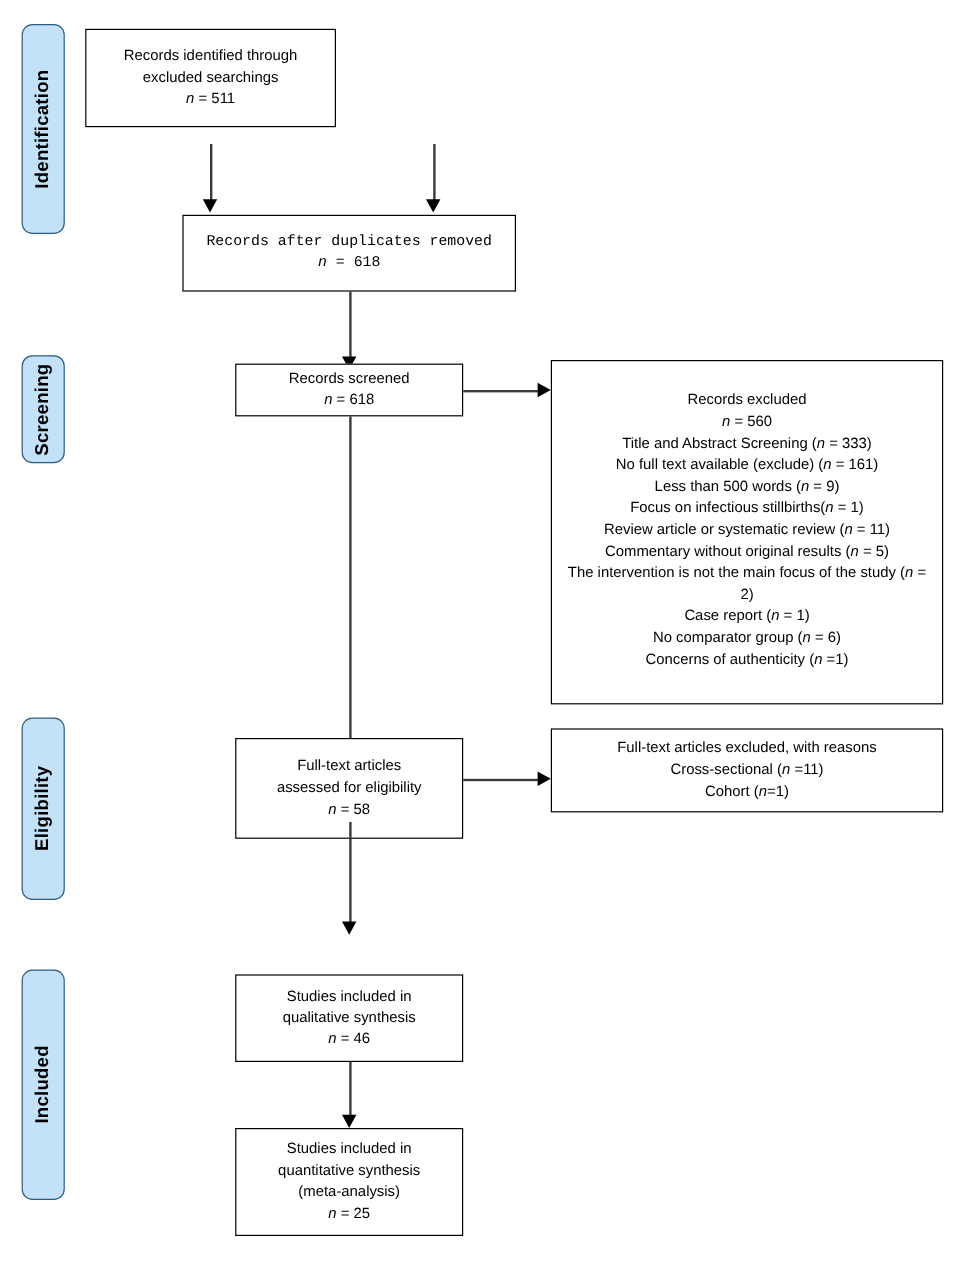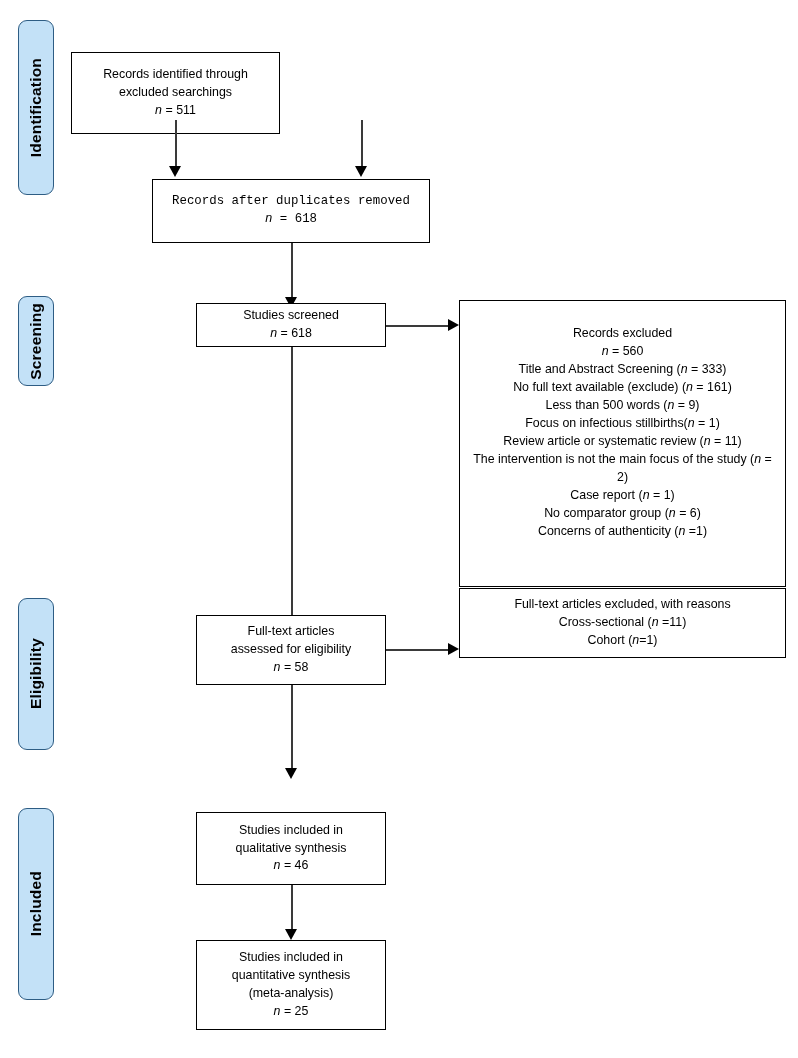--- a/index.html
+++ b/index.html
@@ -115,7 +115,7 @@
     <span class="stage-text">Included</span>
   </div>
 
-  <div class="flow-box" style="left:71px; top:52px; width:209px; height:82px;">
+  <div class="flow-box" style="left:71px; top:24px; width:209px; height:82px;">
     <span class="line">Records identified through</span>
     <span class="line">excluded searchings</span>
     <span class="line"><em class="n">n</em> <span>= 511</span></span>

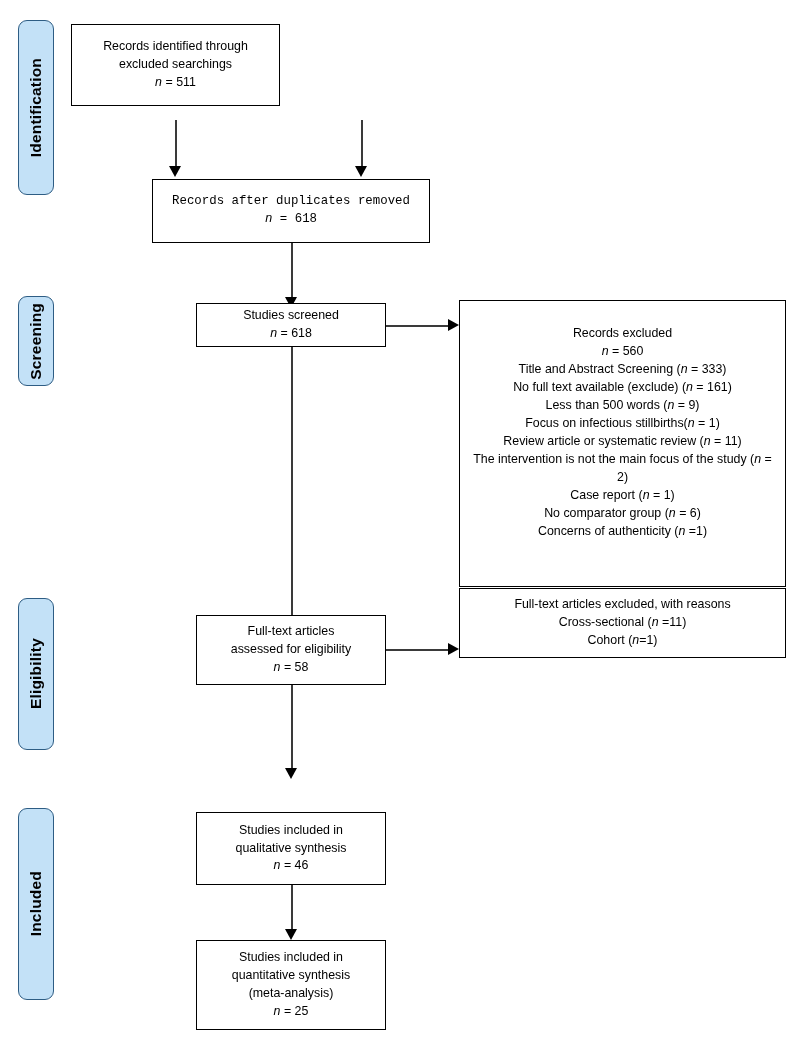--- a/index.html
+++ b/index.html
@@ -137,7 +137,7 @@
   <div class="arrow-down" style="left:285px; top:297px;"></div>
 
   <div class="flow-box" style="left:196px; top:303px; width:190px; height:44px;">
-    <span class="line">Studies screened</span>
+    <span class="line">Records screened</span>
     <span class="line"><em class="n">n</em> <span>= 618</span></span>
   </div>
 

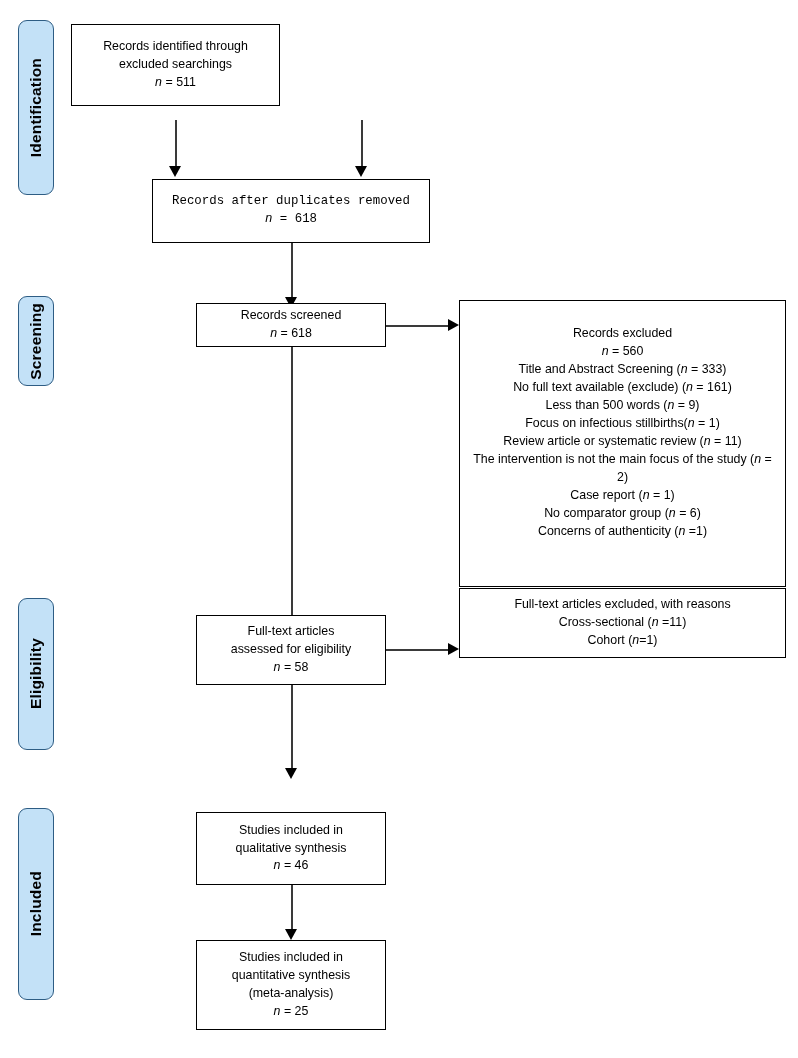--- a/index.html
+++ b/index.html
@@ -152,6 +152,7 @@
     <span class="line wrap">Less than 500 words (<em style="font-style:italic">n</em> = 9)</span>
     <span class="line wrap">Focus on infectious stillbirths(<em style="font-style:italic">n</em> = 1)</span>
     <span class="line wrap">Review article or systematic review (<em style="font-style:italic">n</em> = 11)</span>
+    <span class="line wrap">Commentary without original results (<em style="font-style:italic">n</em> = 5)</span>
     <span class="line wrap">The intervention is not the main focus of the study (<em style="font-style:italic">n</em> = 2)</span>
     <span class="line wrap">Case report (<em style="font-style:italic">n</em> = 1)</span>
     <span class="line wrap">No comparator group (<em style="font-style:italic">n</em> = 6)</span>

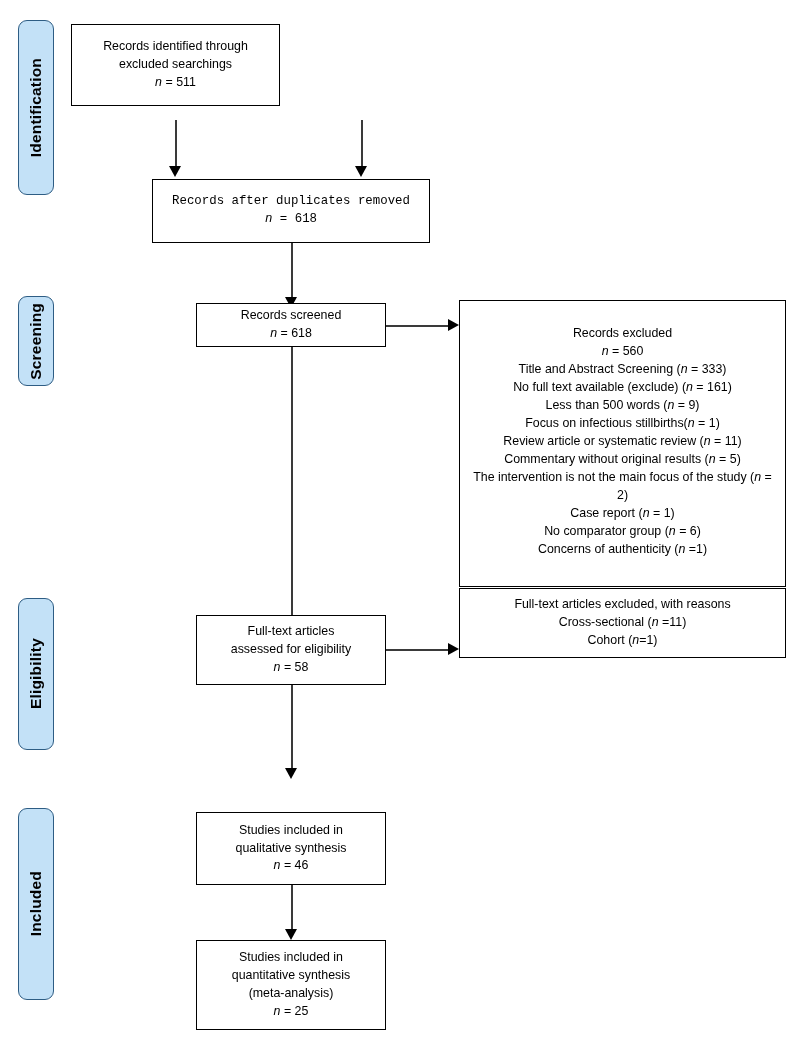--- a/index.html
+++ b/index.html
@@ -170,7 +170,7 @@
   <div class="hline" style="left:386px; top:649px; width:63px;"></div>
   <div class="arrow-right" style="left:448px; top:643px;"></div>
 
-  <div class="flow-box" style="left:459px; top:588px; width:327px; height:70px;">
+  <div class="flow-box" style="left:459px; top:607px; width:327px; height:70px;">
     <span class="line">Full-text articles excluded, with reasons</span>
     <span class="line">Cross-sectional (<em style="font-style:italic">n</em> =11)</span>
     <span class="line">Cohort (<em style="font-style:italic">n</em>=1)</span>

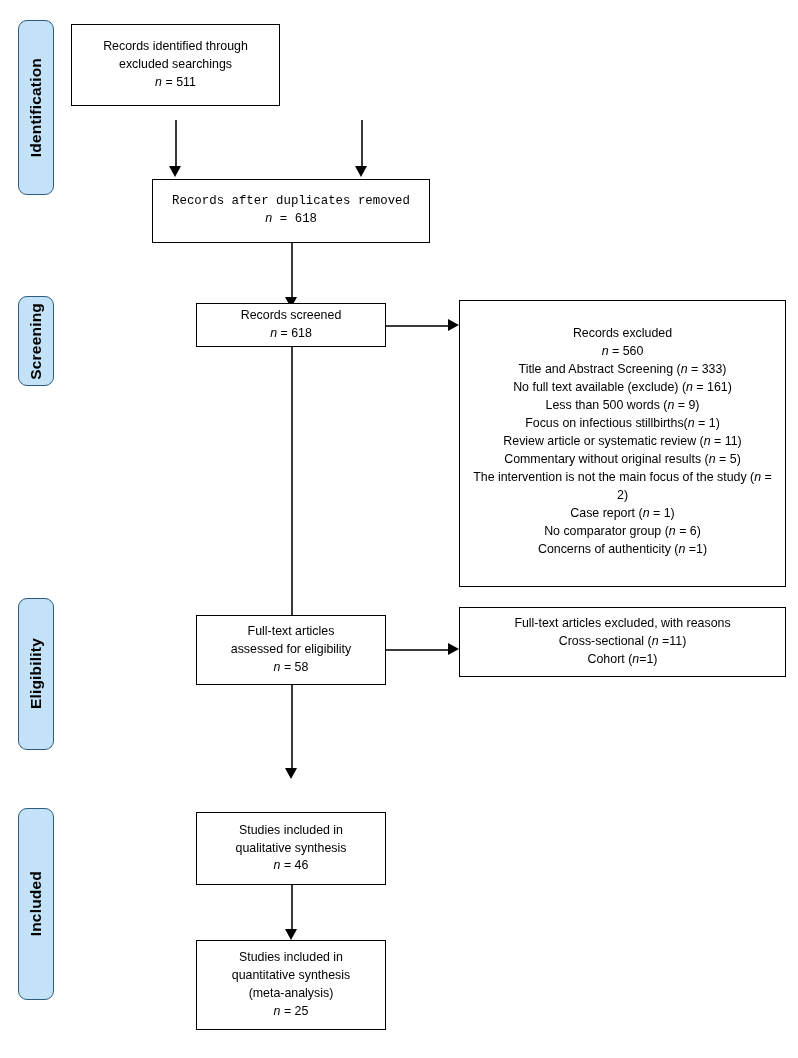--- a/index.html
+++ b/index.html
@@ -161,7 +161,7 @@
 
   <div class="vline" style="left:291px; top:347px; height:268px;"></div>
 
-  <div class="flow-box" style="left:196px; top:615px; width:190px; height:70px;">
+  <div class="flow-box" style="left:196px; top:615px; width:190px; height:84px;">
     <span class="line">Full-text articles</span>
     <span class="line">assessed for eligibility</span>
     <span class="line"><em class="n">n</em> <span>= 58</span></span>

